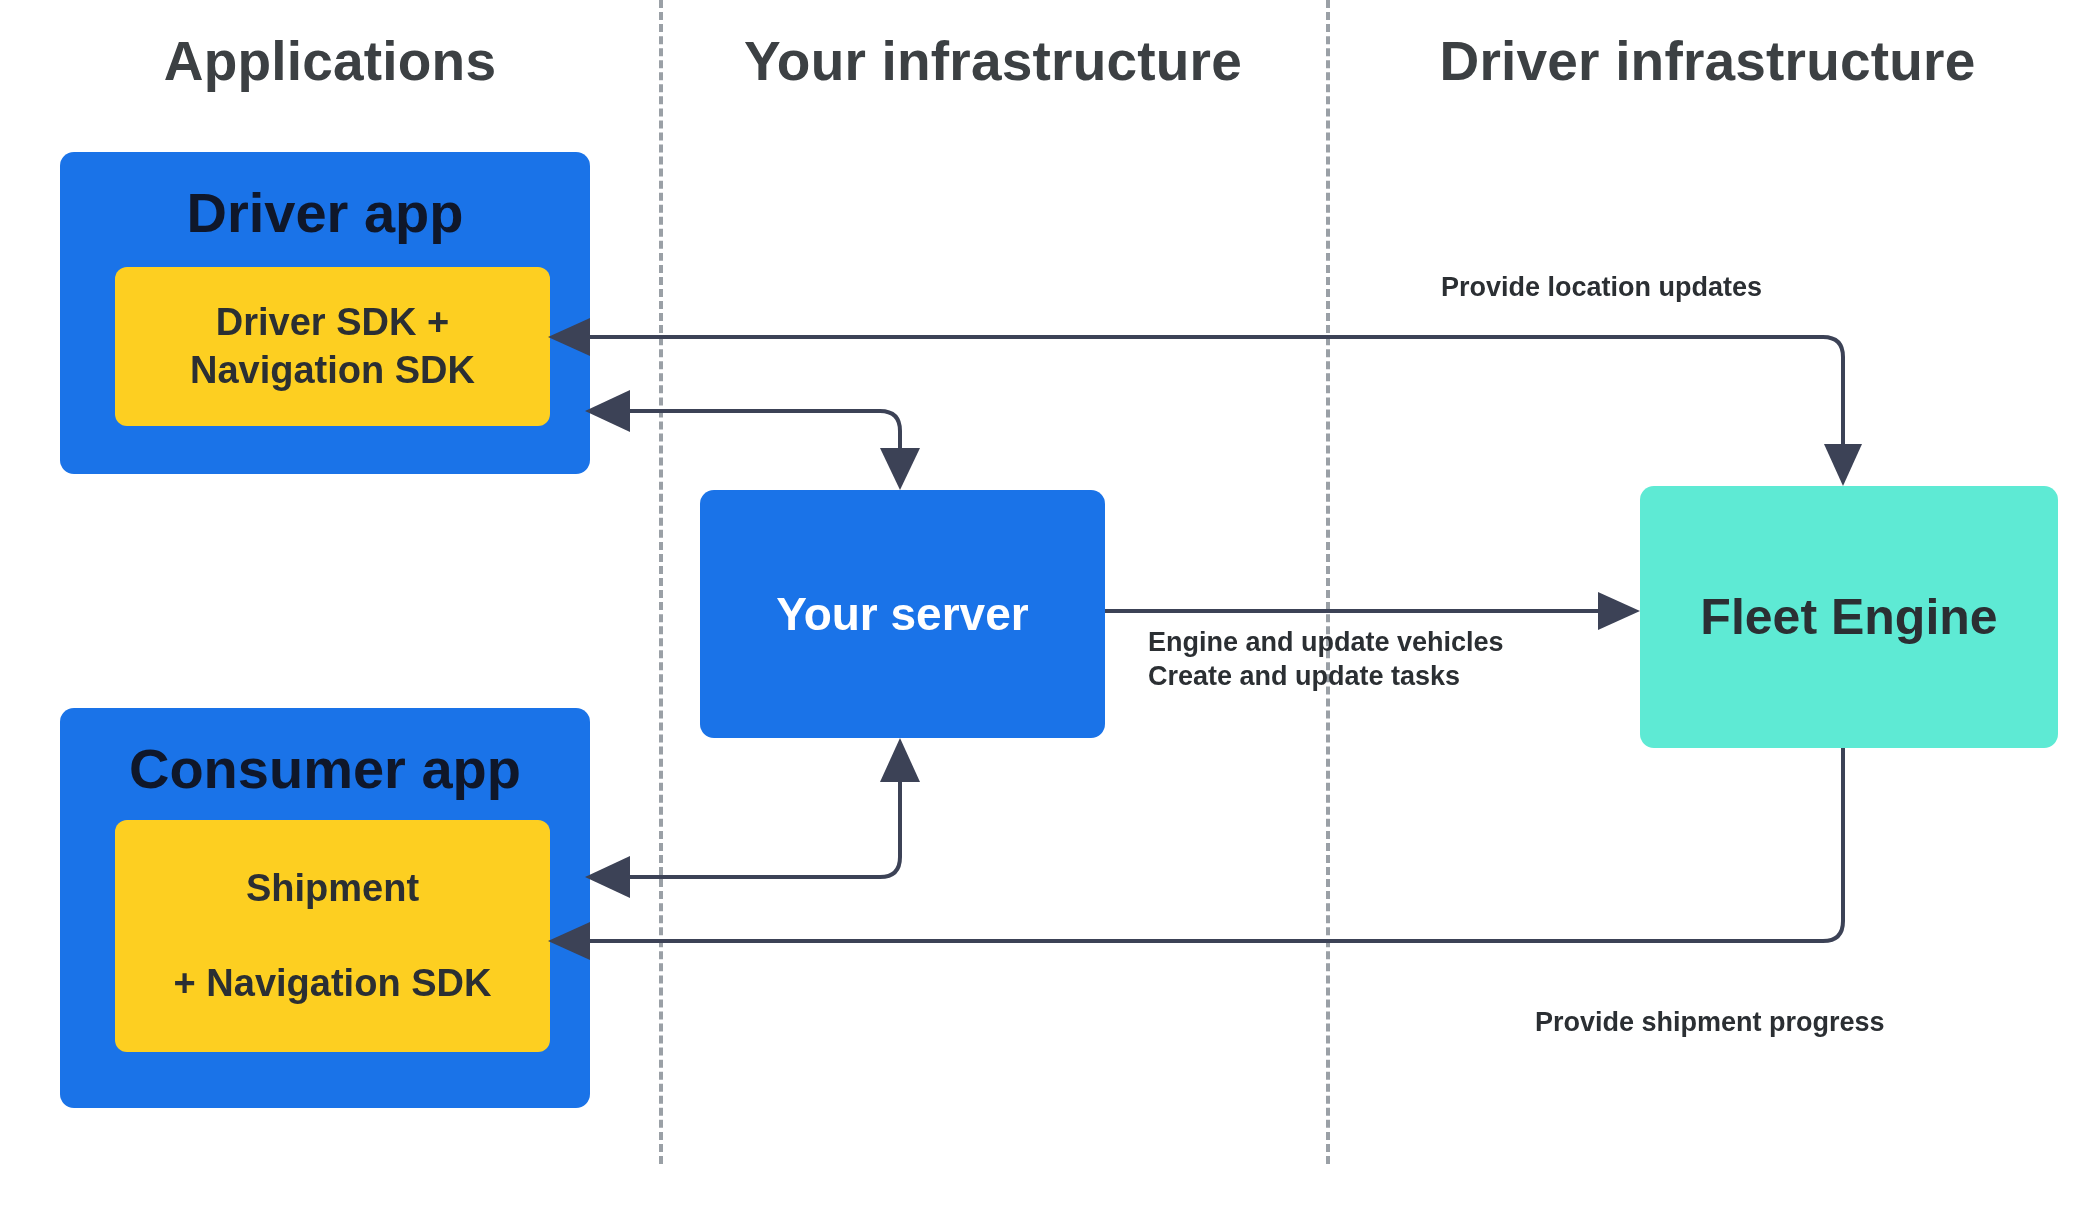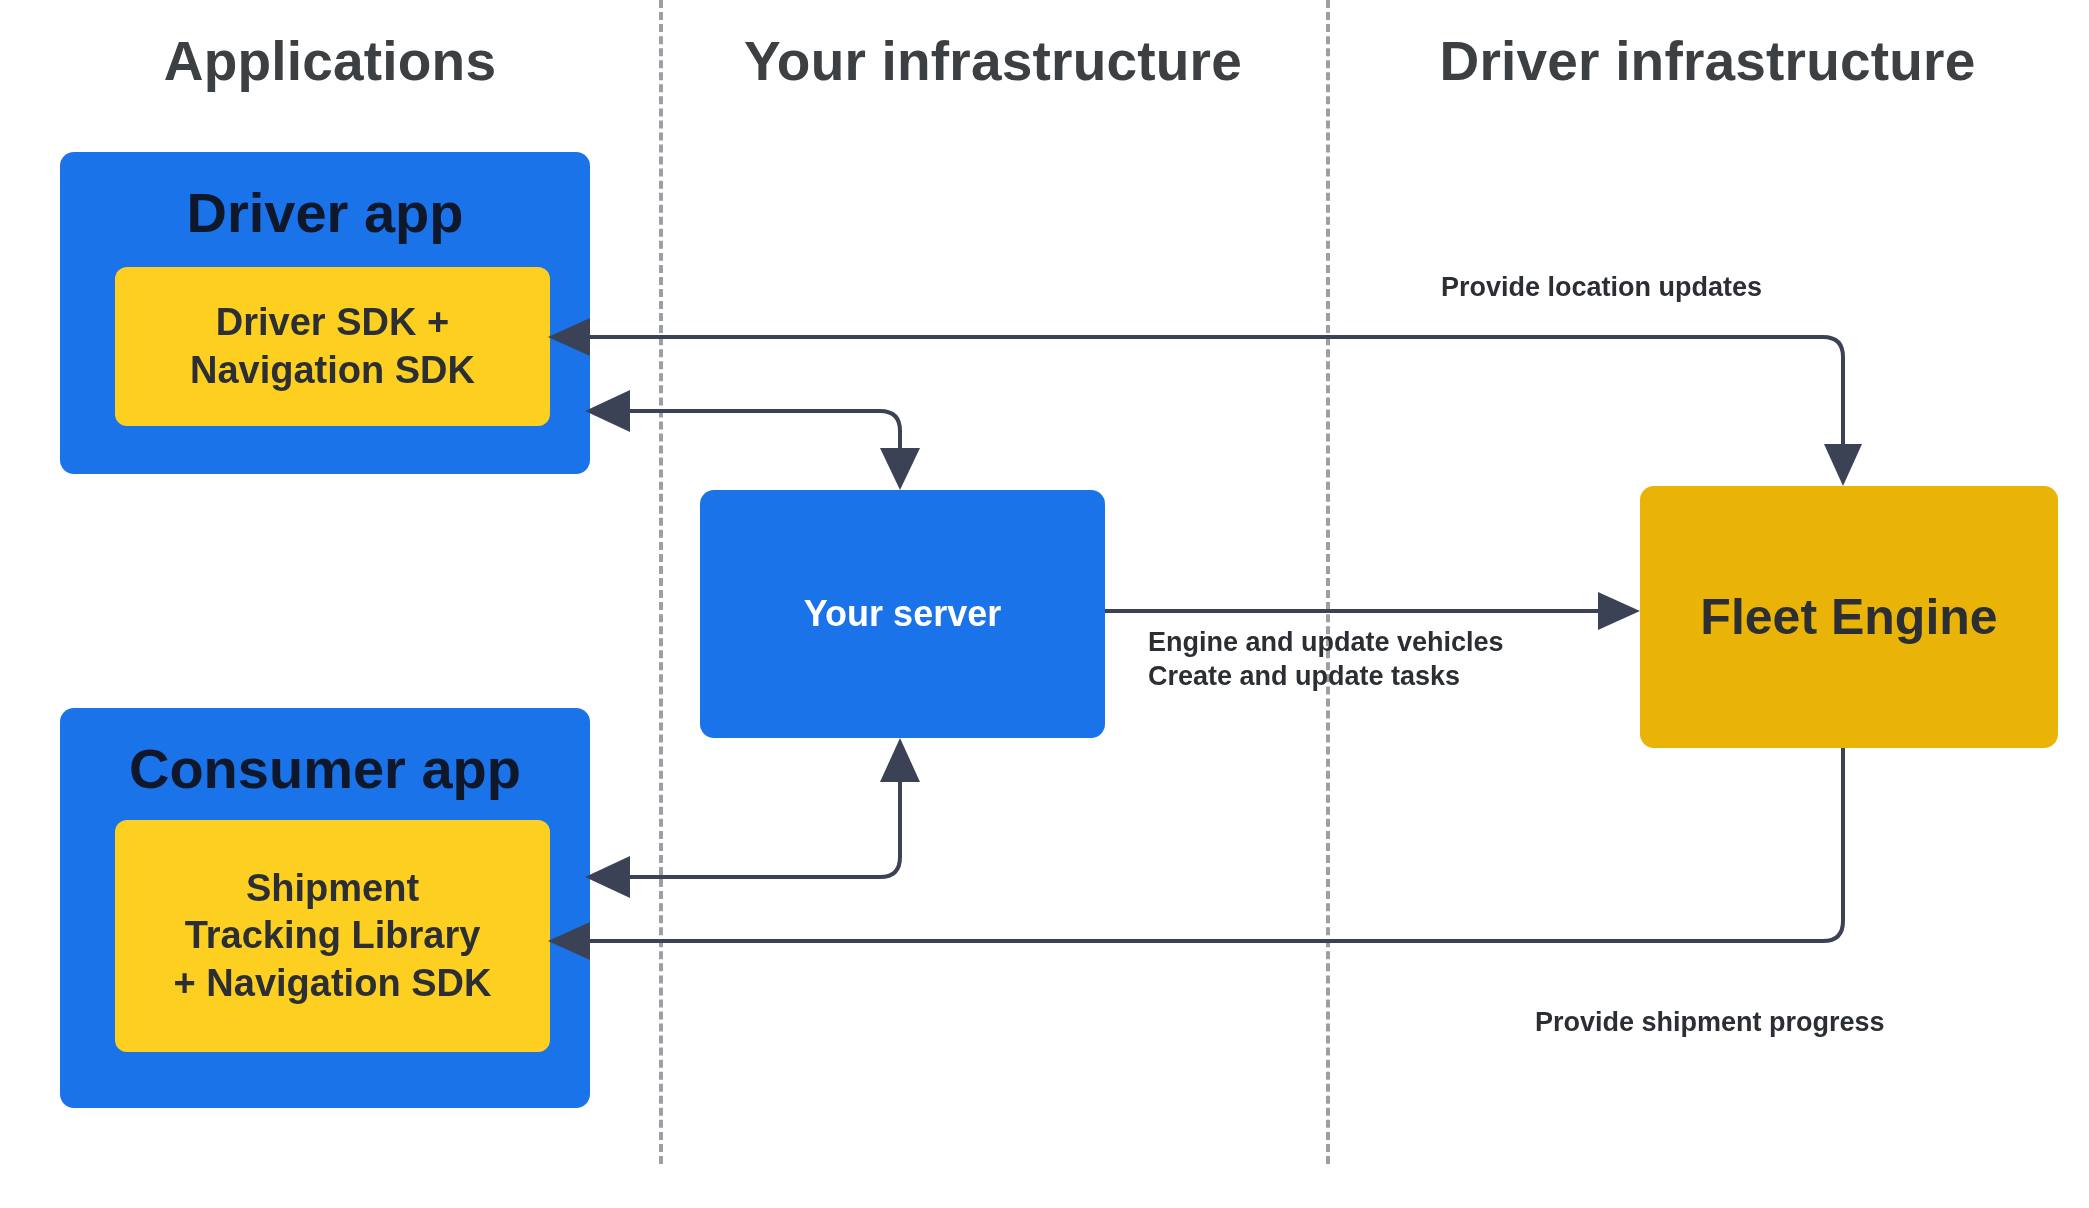--- a/index.html
+++ b/index.html
@@ -79,7 +79,7 @@
     text-align: center;
     color: #ffffff;
     font-weight: bold;
-    font-size: 36px;
+    font-size: 46px;
     line-height: 1.1;
     box-sizing: border-box;
   }

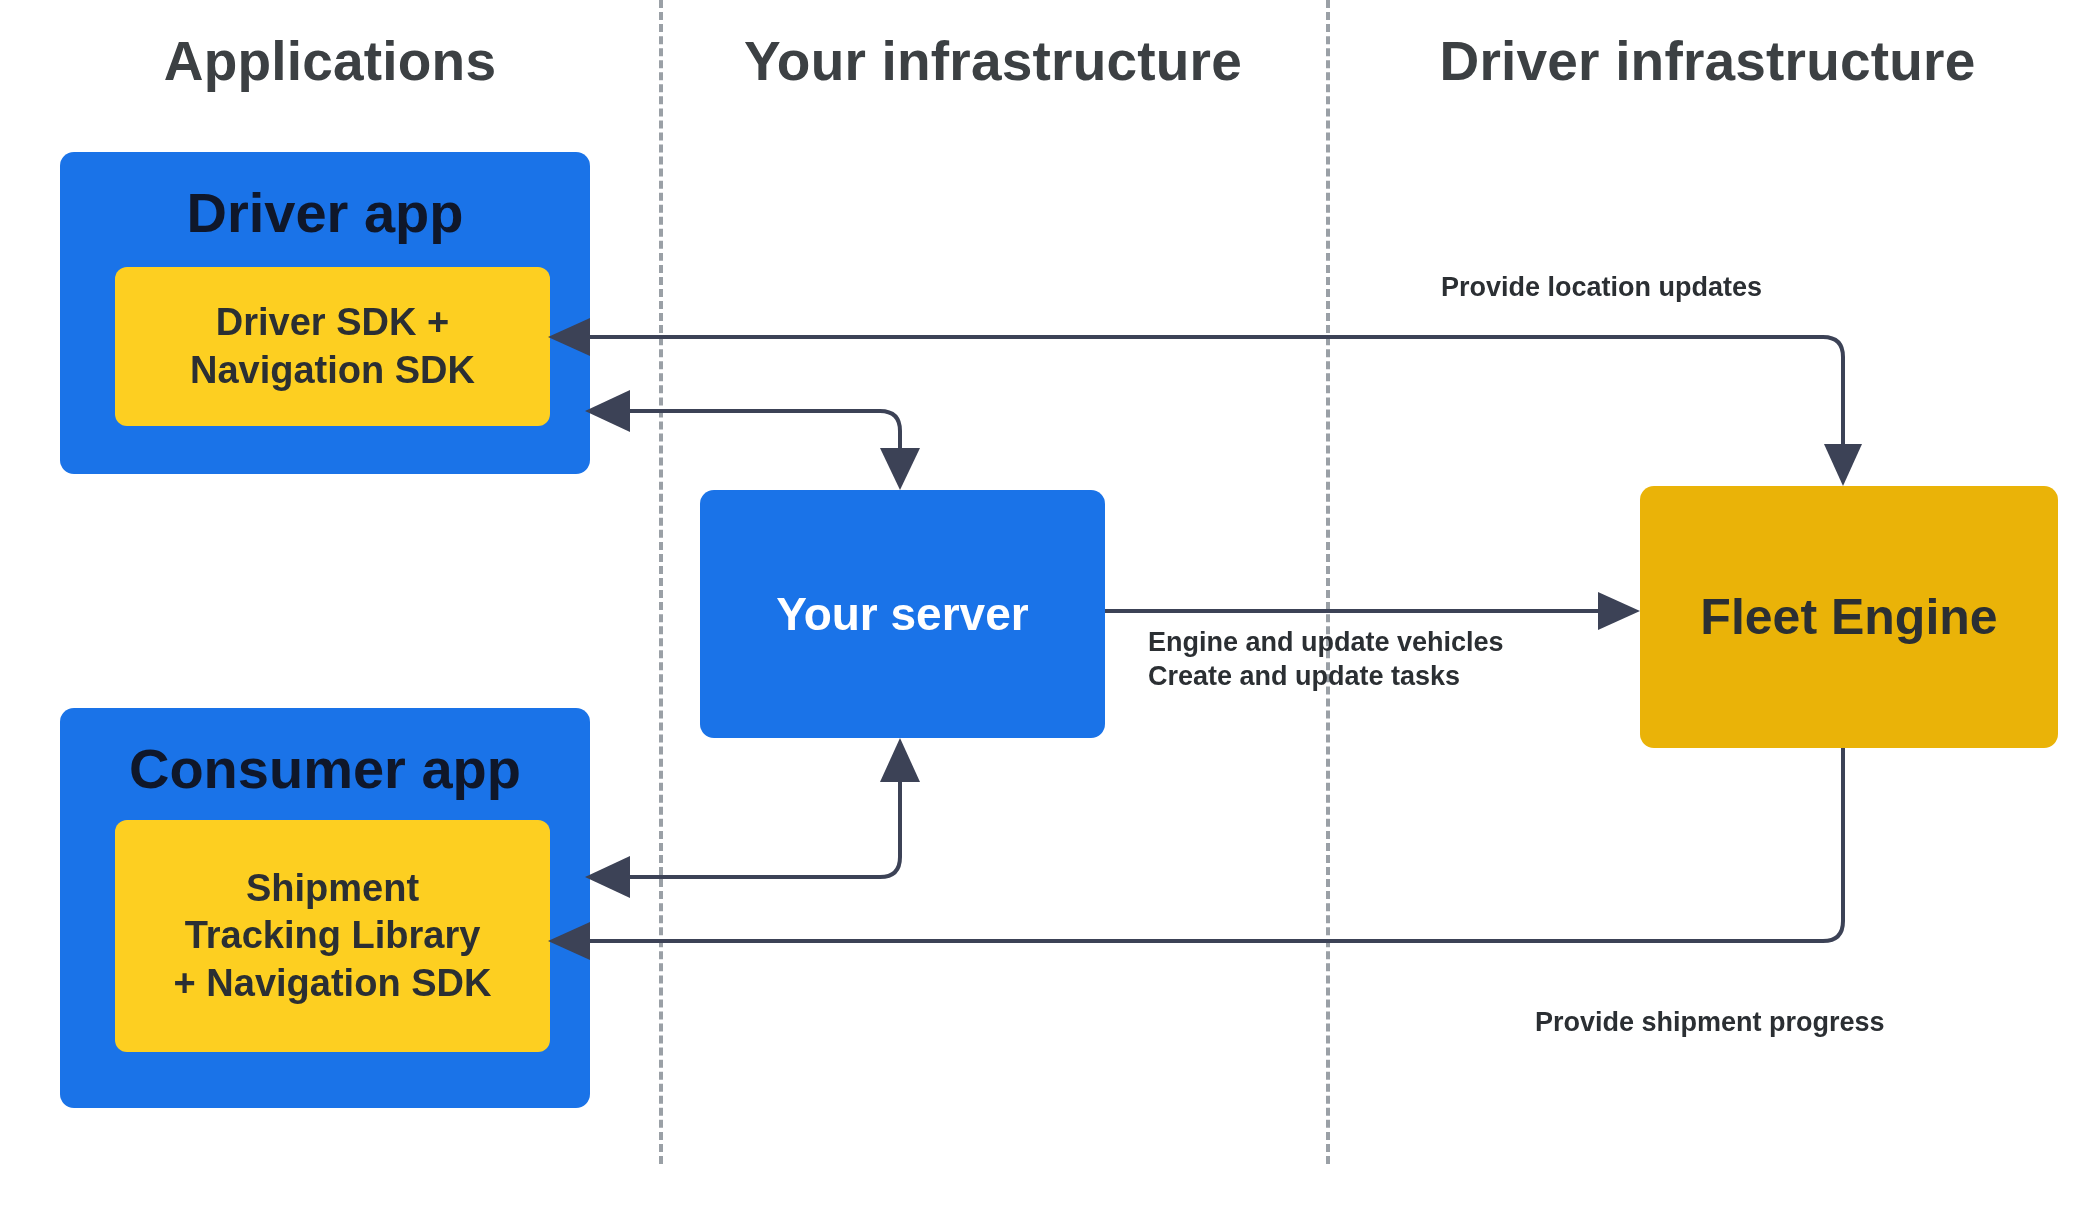--- a/index.html
+++ b/index.html
@@ -85,7 +85,7 @@
   }
   .engine-box {
     position: absolute;
-    background: #eab308;
+    background: #5eead4;
     border-radius: 14px;
     display: flex;
     align-items: center;

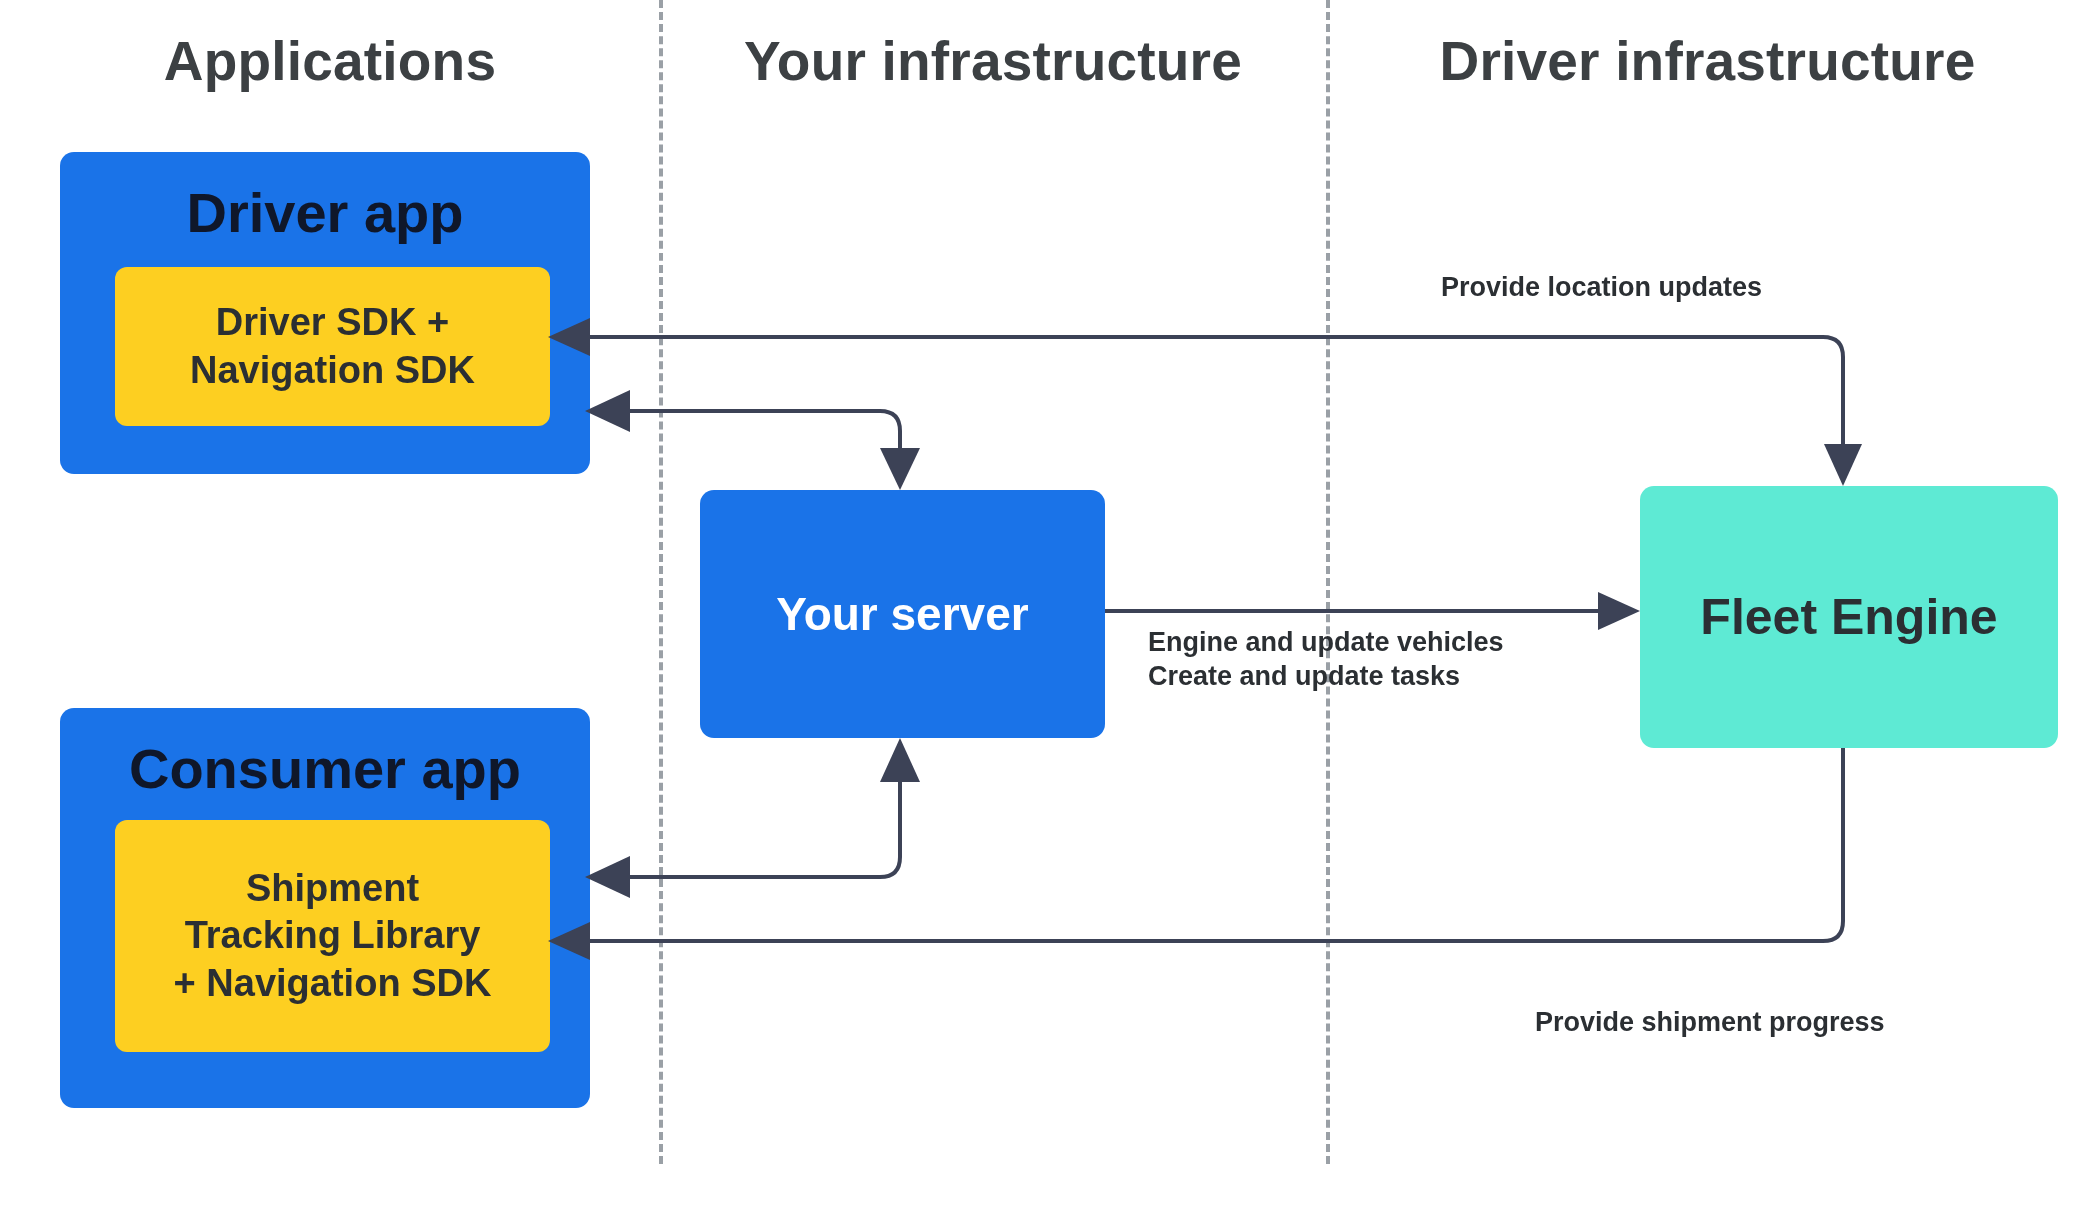--- a/index.html
+++ b/index.html
@@ -158,7 +158,7 @@
     <div class="sdk-box" style="left:55px; top:112px; width:435px; height:232px;">
       <div>
         <span>Shipment</span><br>
-        <span>Tracking Library</span><br>
+        <br>
         <span>+ Navigation SDK</span>
       </div>
     </div>

